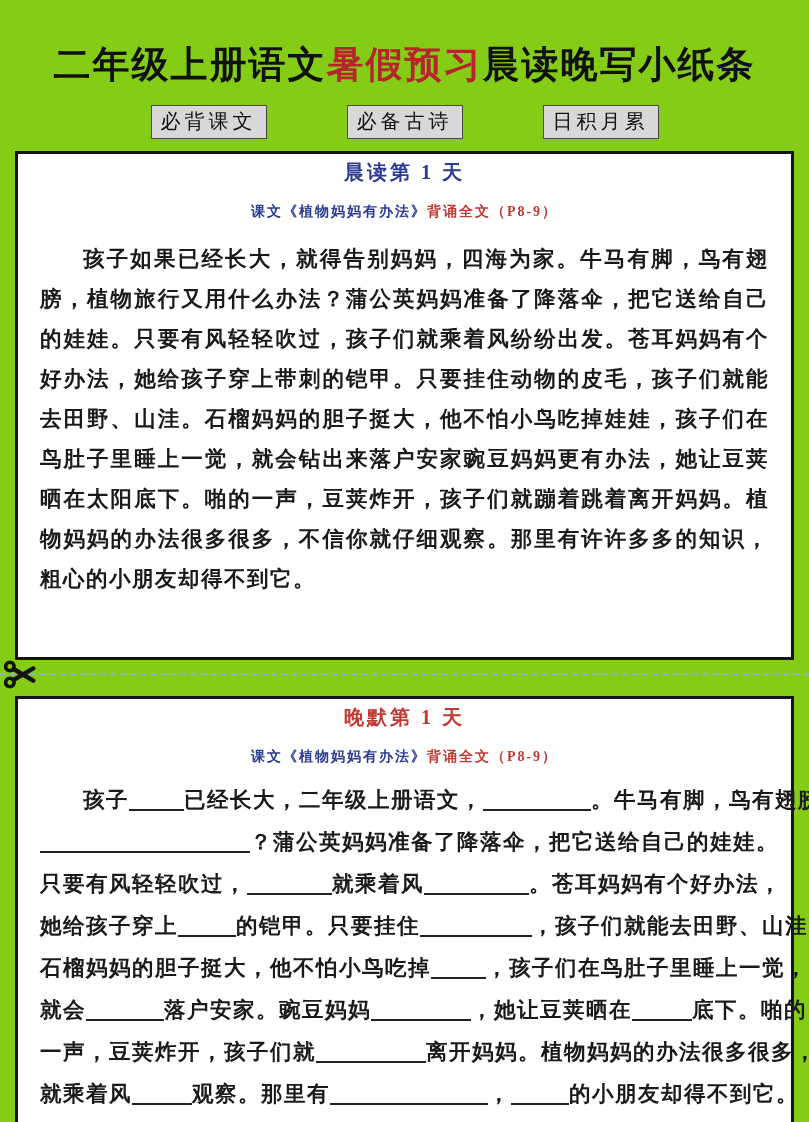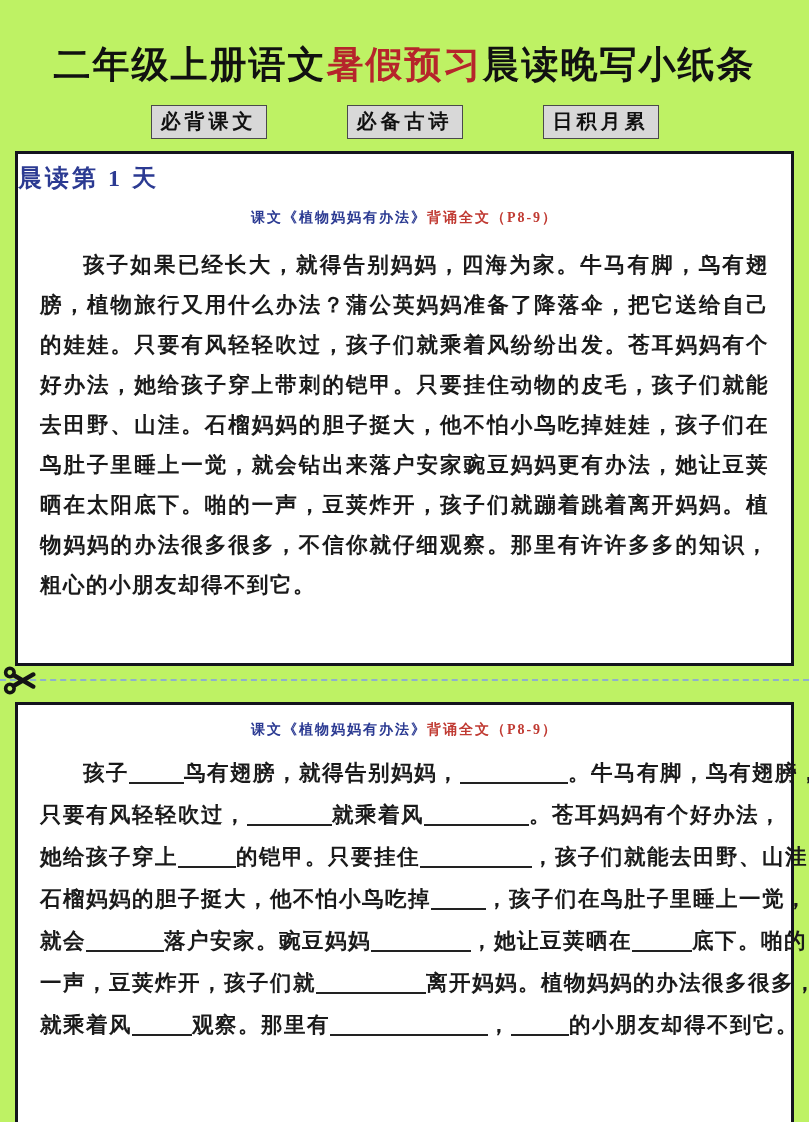--- a/index.html
+++ b/index.html
@@ -9,7 +9,7 @@
     width: 809px;
     height: 1122px;
     margin: 0 auto;
-    background: #bef264;
+    background: #84cc16;
     font-family: "Liberation Serif", "DejaVu Serif", serif;
     color: #1a1a1a;
     overflow: hidden;

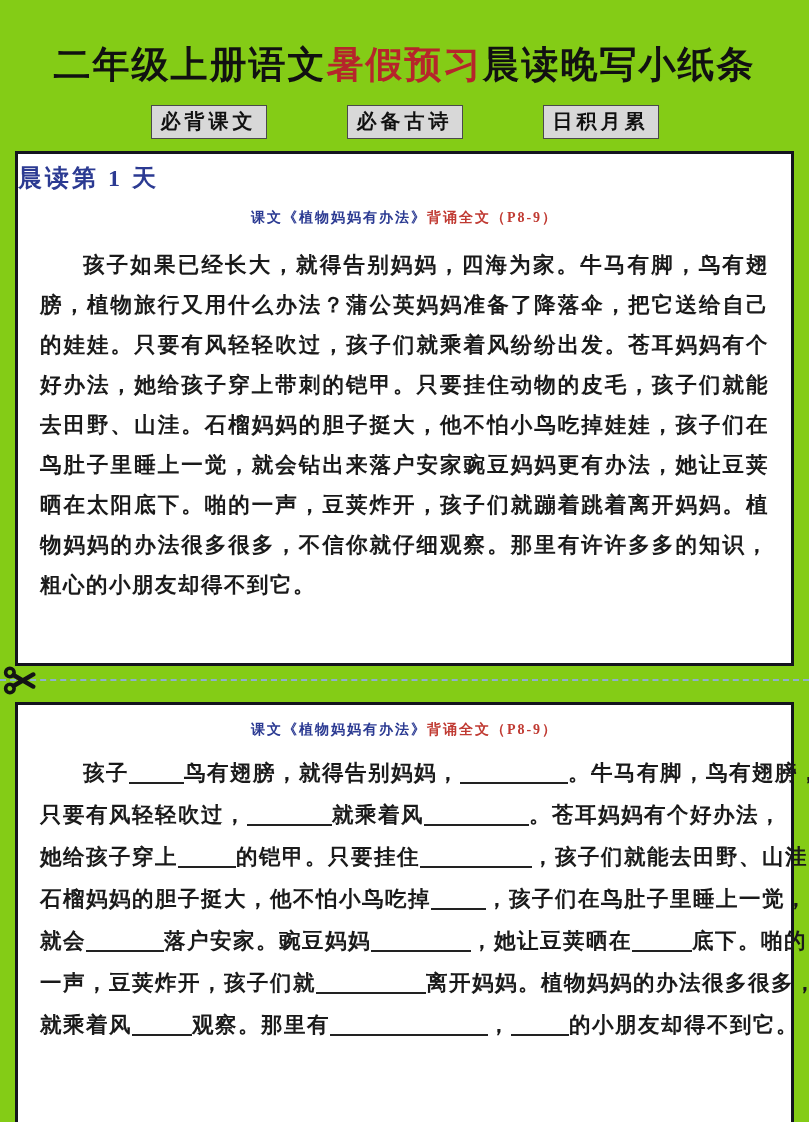--- a/index.html
+++ b/index.html
@@ -38,7 +38,7 @@
     border: 1px solid #4a4a4a;
     padding: 2px 9px 3px;
     font-size: 20px;
-    font-weight: bold;
+    font-weight: normal;
     letter-spacing: 4px;
     color: #111111;
     cursor: pointer;

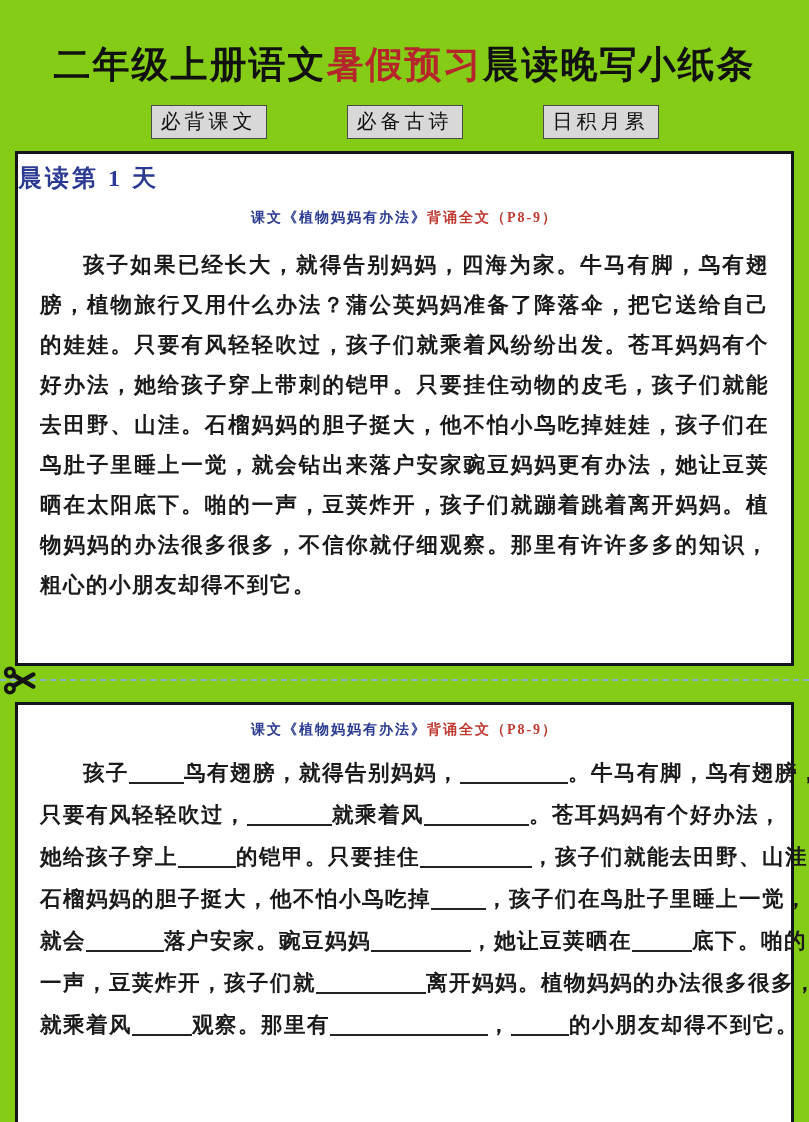--- a/index.html
+++ b/index.html
@@ -50,8 +50,9 @@
     background: #ffffff;
   }
   .sec-title {
-    padding-top: 9px;
-    font-size: 24px;
+    padding-top: 3px;
+    text-align: center;
+    font-size: 20px;
     font-weight: bold;
     letter-spacing: 3px;
     line-height: 30px;

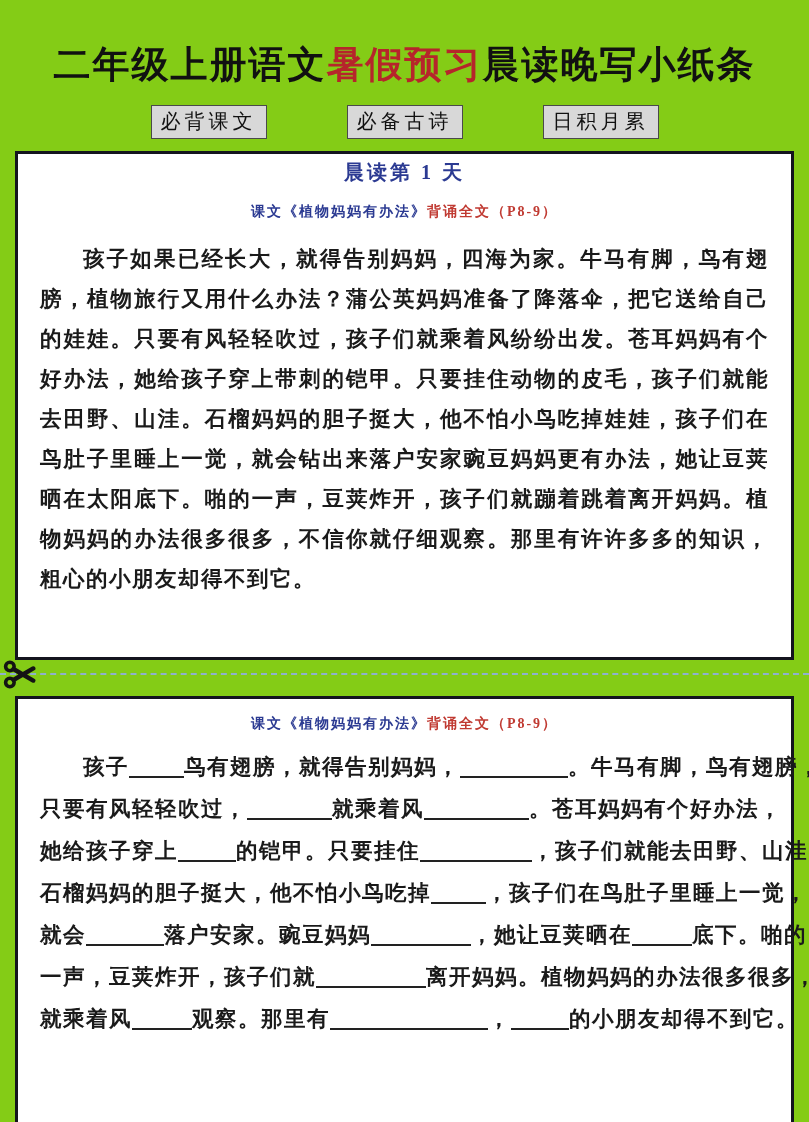--- a/index.html
+++ b/index.html
@@ -141,6 +141,7 @@
   </div>
 
   <section class="box box2">
+    <h2 class="sec-title red">晚默第 1 天</h2>
     <h3 class="sec-sub"><span class="blue">课文《植物妈妈有办法》</span><span class="red">背诵全文（P8-9）</span></h3>
     <div class="fill-body">
         <div class="fill-line indent"><span>孩子</span><span class="blank" style="width: 55px;"></span><span>鸟有翅膀，就得告别妈妈，</span><span class="blank" style="width: 108px;"></span><span>。牛马有脚，鸟有翅膀，</span></div>

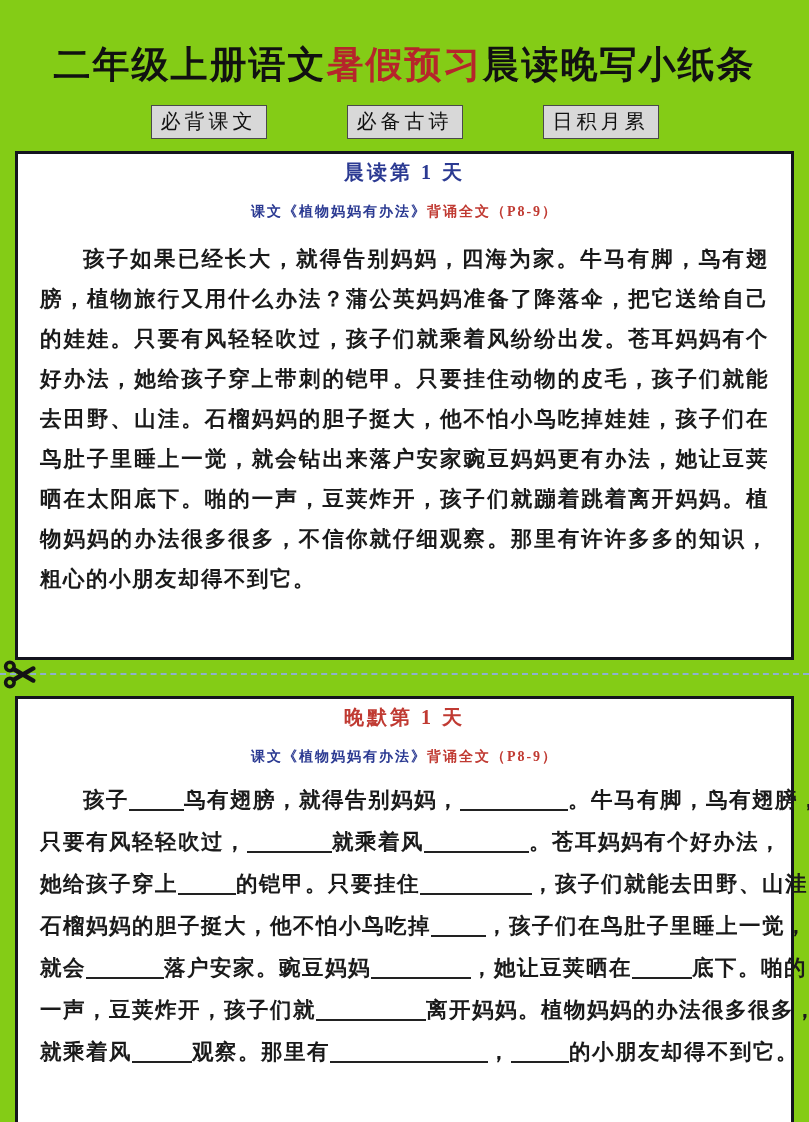--- a/index.html
+++ b/index.html
@@ -144,7 +144,7 @@
     <h2 class="sec-title red">晚默第 1 天</h2>
     <h3 class="sec-sub"><span class="blue">课文《植物妈妈有办法》</span><span class="red">背诵全文（P8-9）</span></h3>
     <div class="fill-body">
-        <div class="fill-line indent"><span>孩子</span><span class="blank" style="width: 55px;"></span><span>鸟有翅膀，就得告别妈妈，</span><span class="blank" style="width: 108px;"></span><span>。牛马有脚，鸟有翅膀，</span></div>
+        <div class="fill-line indent"><span>孩子</span><span class="blank" style="width: 55px;"></span><span>已经长大，二年级上册语文，</span><span class="blank" style="width: 108px;"></span><span>。牛马有脚，鸟有翅膀，</span></div>
         <div class="fill-line"><span>只要有风轻轻吹过，</span><span class="blank" style="width: 85px;"></span><span>就乘着风</span><span class="blank" style="width: 105px;"></span><span>。苍耳妈妈有个好办法，</span></div>
         <div class="fill-line"><span>她给孩子穿上</span><span class="blank" style="width: 58px;"></span><span>的铠甲。只要挂住</span><span class="blank" style="width: 112px;"></span><span>，孩子们就能去田野、山洼。</span></div>
         <div class="fill-line"><span>石榴妈妈的胆子挺大，他不怕小鸟吃掉</span><span class="blank" style="width: 55px;"></span><span>，孩子们在鸟肚子里睡上一觉，</span></div>

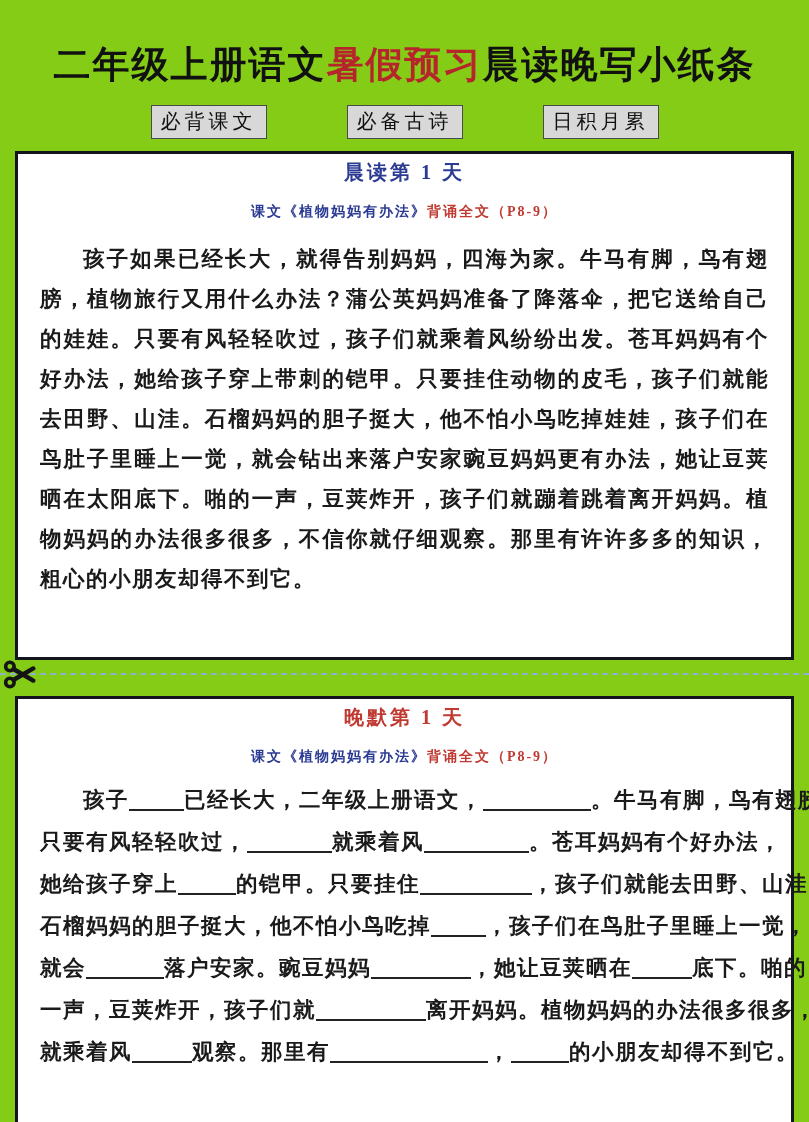--- a/index.html
+++ b/index.html
@@ -145,6 +145,7 @@
     <h3 class="sec-sub"><span class="blue">课文《植物妈妈有办法》</span><span class="red">背诵全文（P8-9）</span></h3>
     <div class="fill-body">
         <div class="fill-line indent"><span>孩子</span><span class="blank" style="width: 55px;"></span><span>已经长大，二年级上册语文，</span><span class="blank" style="width: 108px;"></span><span>。牛马有脚，鸟有翅膀，</span></div>
+        <div class="fill-line"><span class="blank" style="width: 210px;"></span><span>？蒲公英妈妈准备了降落伞，把它送给自己的娃娃。</span></div>
         <div class="fill-line"><span>只要有风轻轻吹过，</span><span class="blank" style="width: 85px;"></span><span>就乘着风</span><span class="blank" style="width: 105px;"></span><span>。苍耳妈妈有个好办法，</span></div>
         <div class="fill-line"><span>她给孩子穿上</span><span class="blank" style="width: 58px;"></span><span>的铠甲。只要挂住</span><span class="blank" style="width: 112px;"></span><span>，孩子们就能去田野、山洼。</span></div>
         <div class="fill-line"><span>石榴妈妈的胆子挺大，他不怕小鸟吃掉</span><span class="blank" style="width: 55px;"></span><span>，孩子们在鸟肚子里睡上一觉，</span></div>

